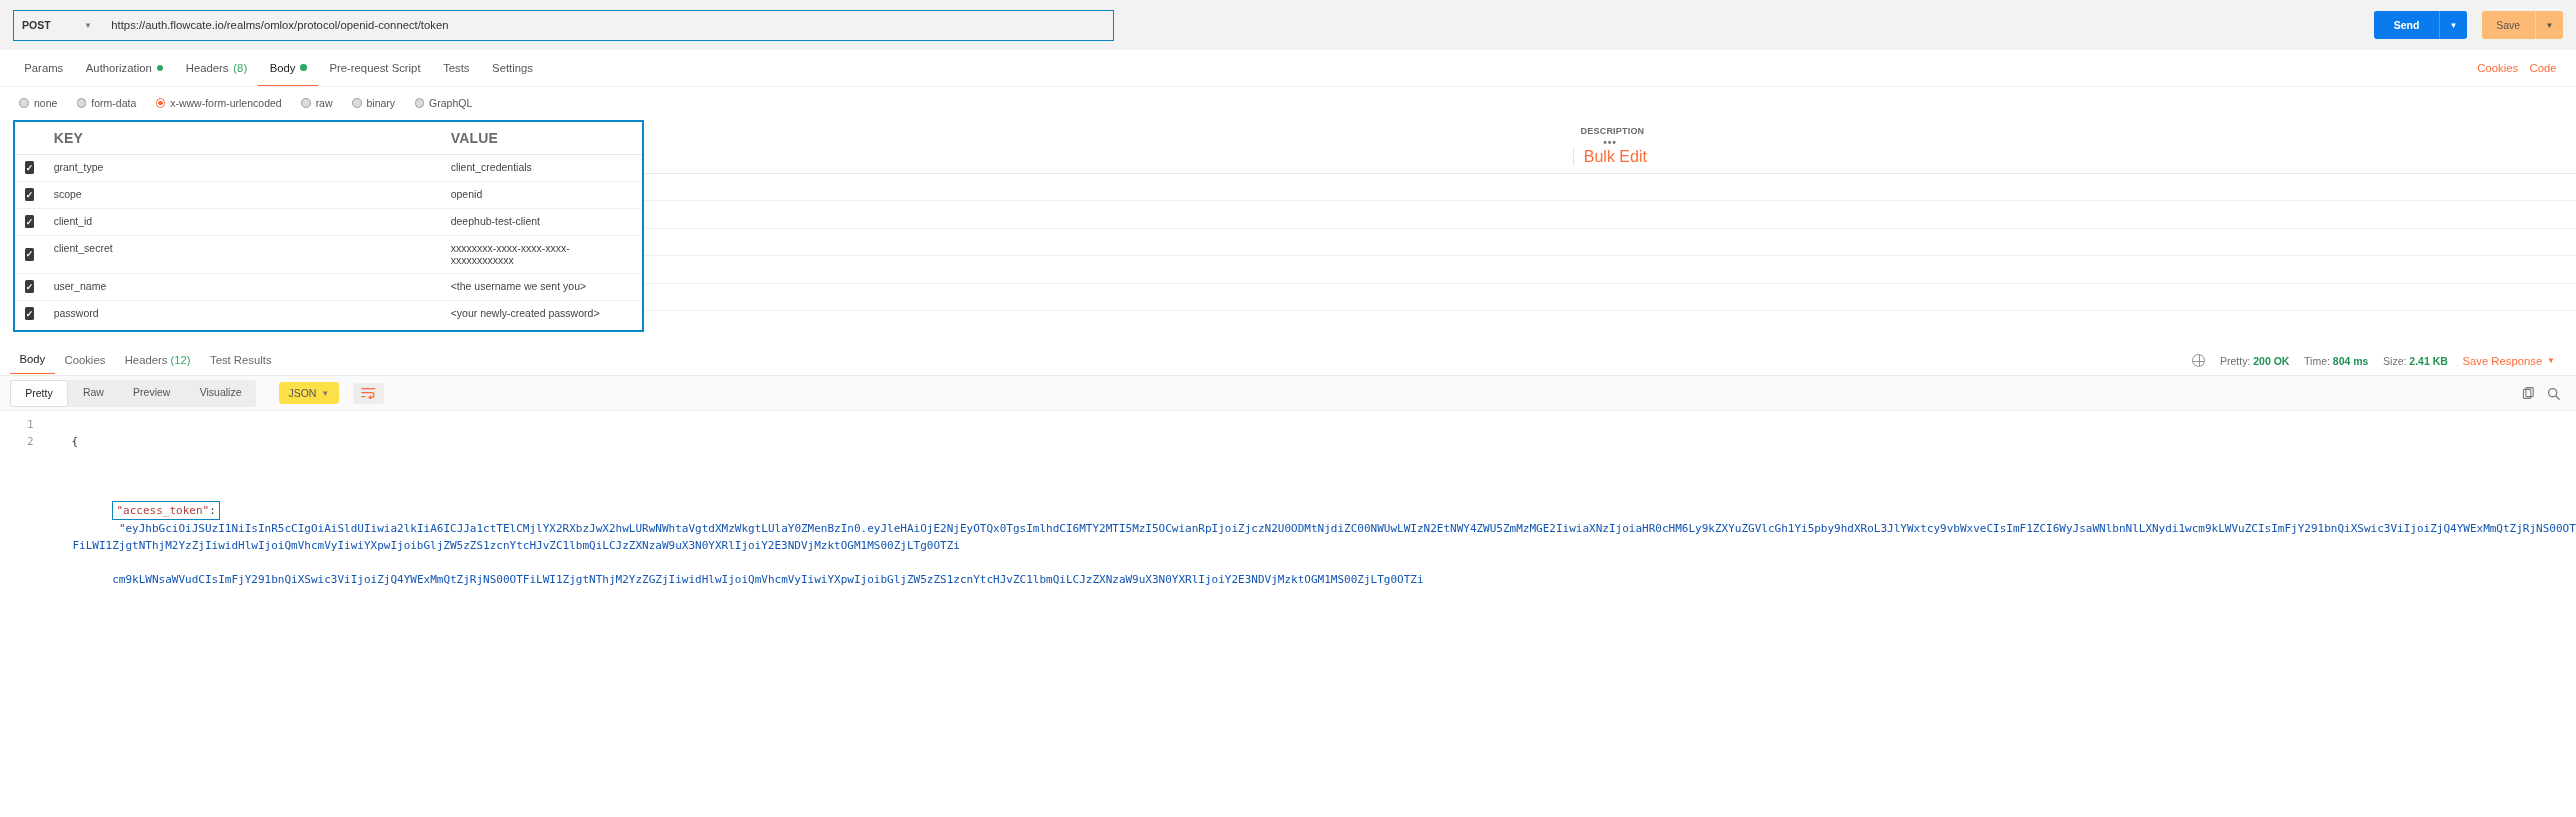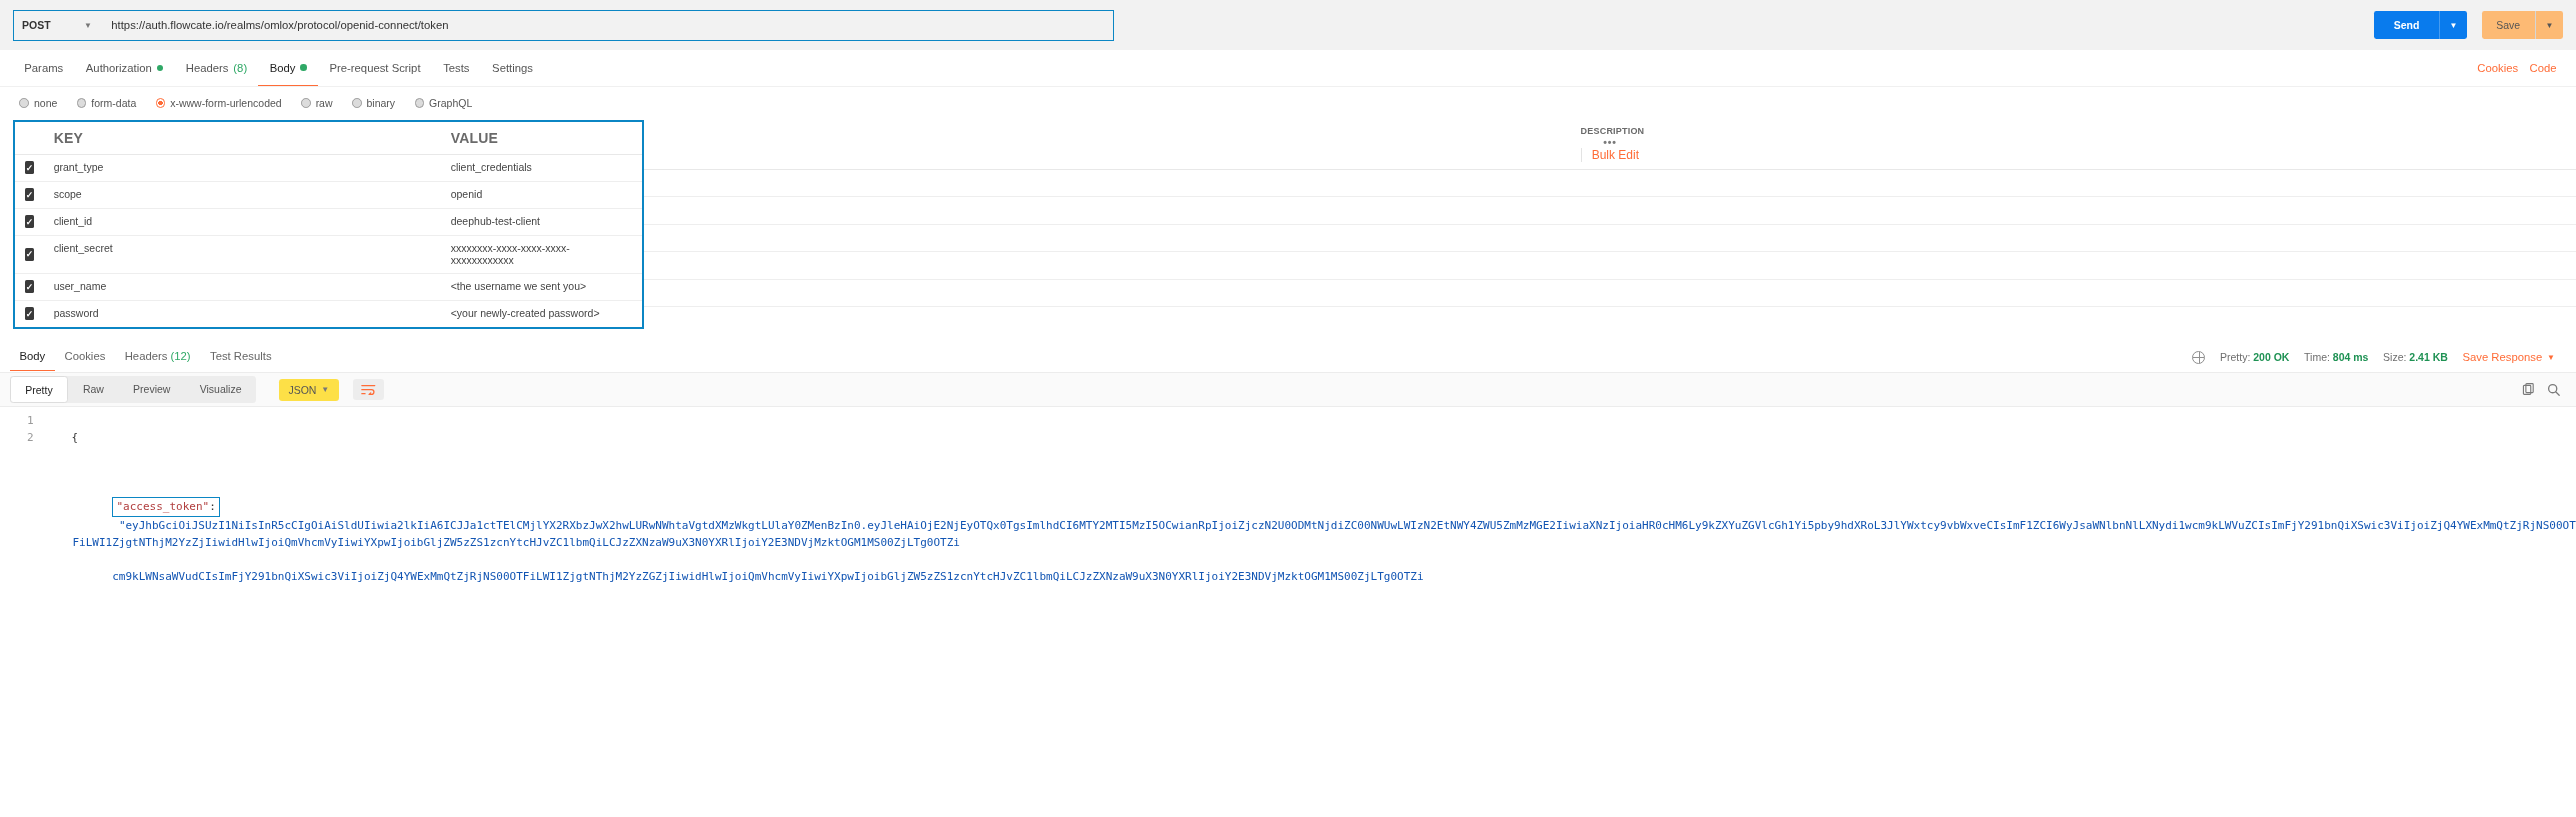--- a/index.html
+++ b/index.html
@@ -46,7 +46,7 @@
 .kv-right-head { display:flex; border-bottom:0.8px solid #e8e8e8; padding: 6.5px 9.7px; align-items:center;flex-direction:column; }
 .kv-right-head .desc { font-size:9px; font-weight:700; color:#6a6a6a; letter-spacing:0.2px; flex:1; padding-left:4.9px; }
 .kv-right-head .dots { color:#7a7a7a; padding: 0 8px; font-weight:700; letter-spacing:0.8px; }
-.kv-right-head .bulk { color:#ff6c37; font-size:12px; padding-left:9.7px; border-left:0.8px solid #e3e3e3; }
+.kv-right-head .bulk { color:#ff6c37; font-size:16px; padding-left:9.7px; border-left:0.8px solid #e3e3e3; }
 .kv-right-row { height: 27.5px; border-bottom:0.8px solid #eee; }
 
 

